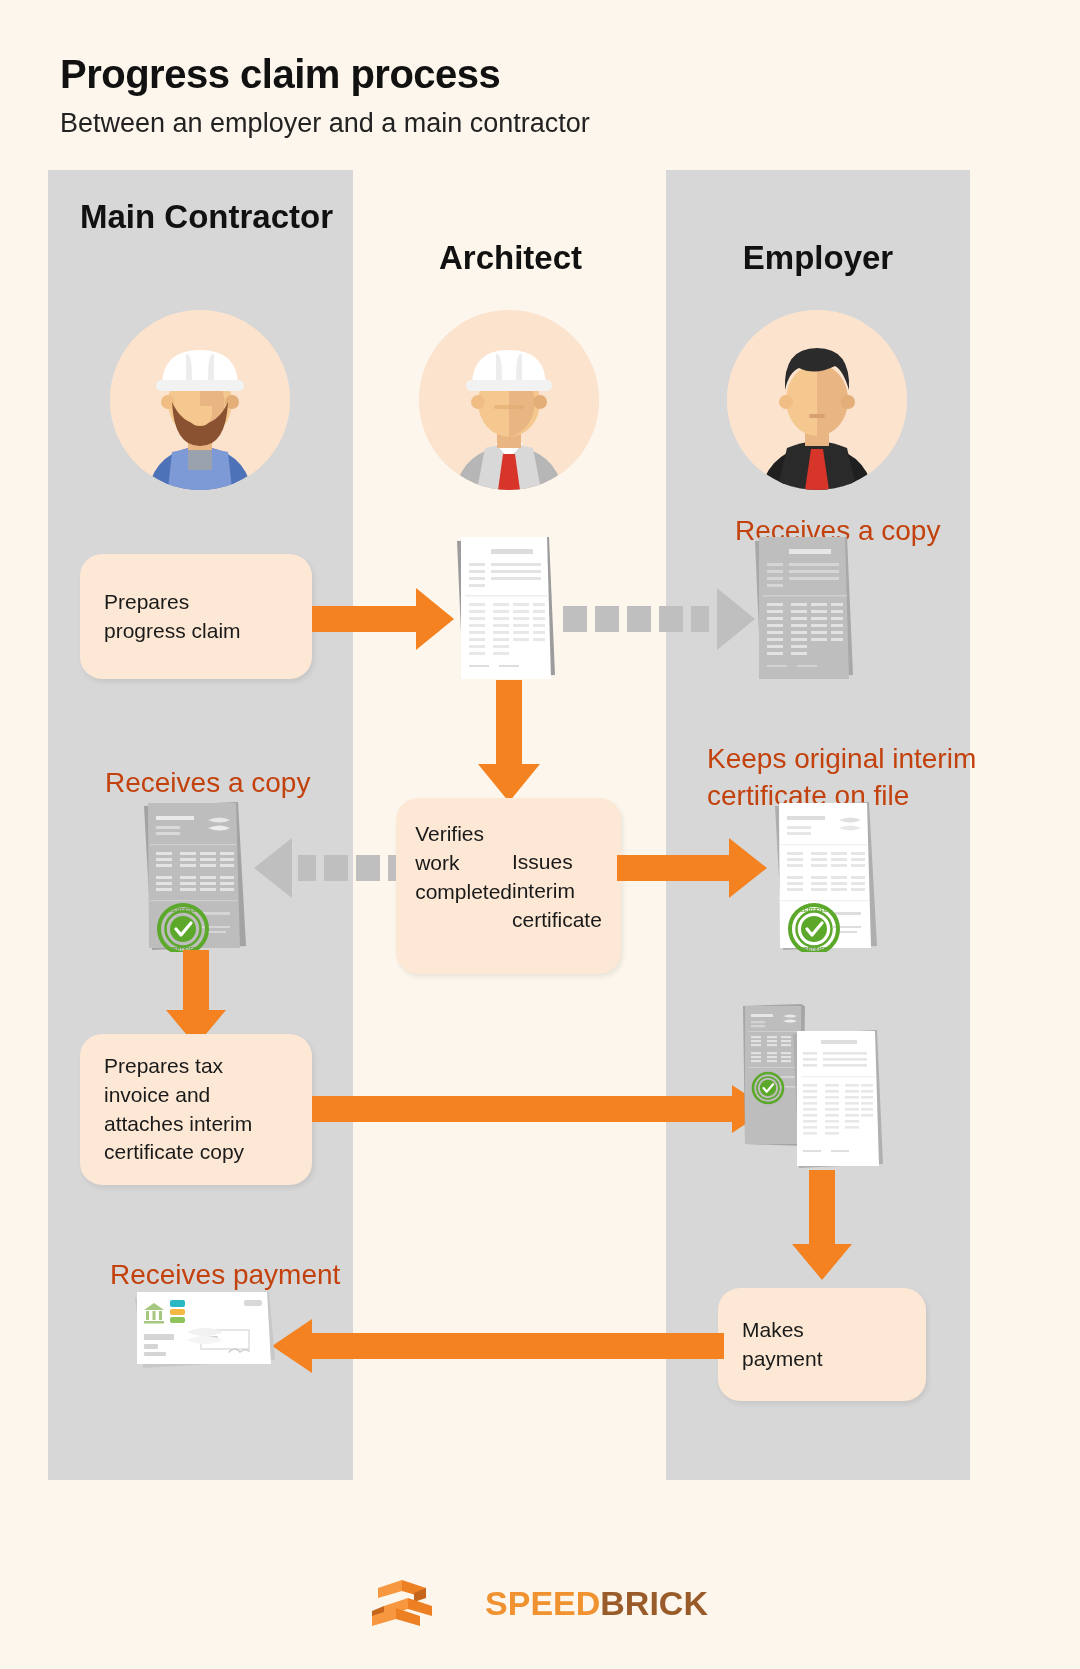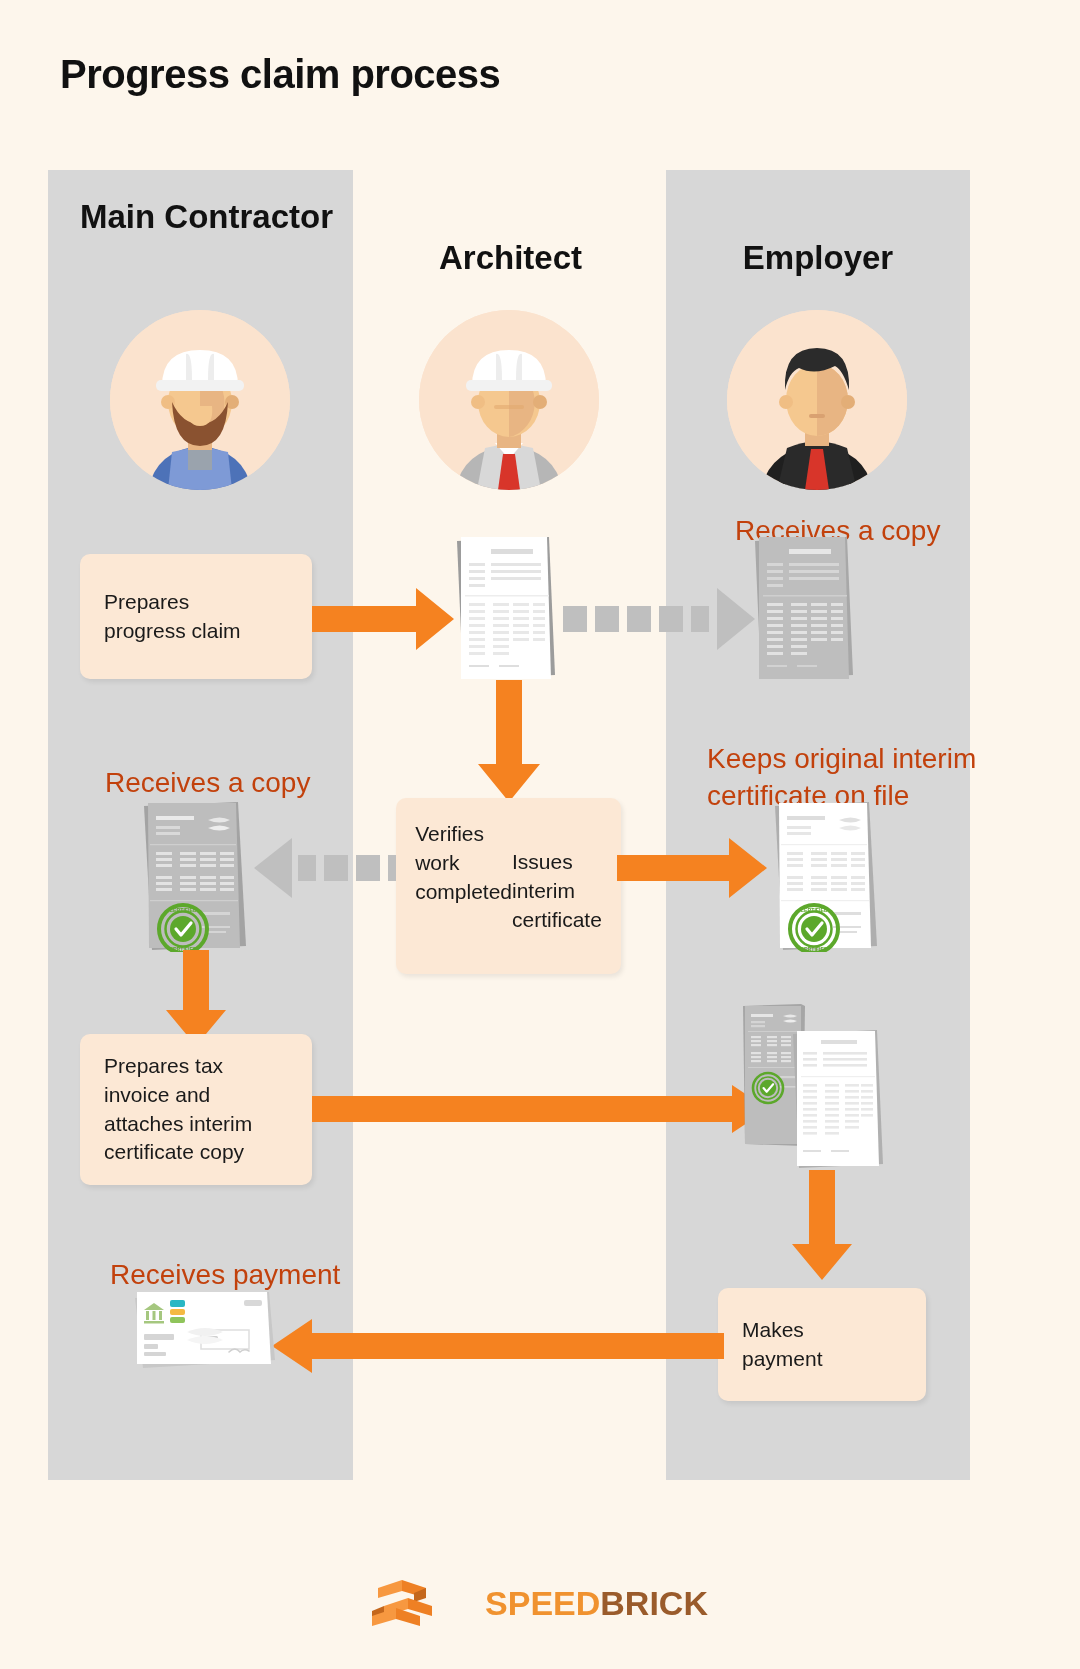--- a/index.html
+++ b/index.html
@@ -103,6 +103,7 @@
 <div id="stage">
 
   <div class="title">Progress claim process</div>
+  <div class="subtitle">Between an employer and a main contractor</div>
 
   <div class="lane left"></div>
   <div class="lane right"></div>

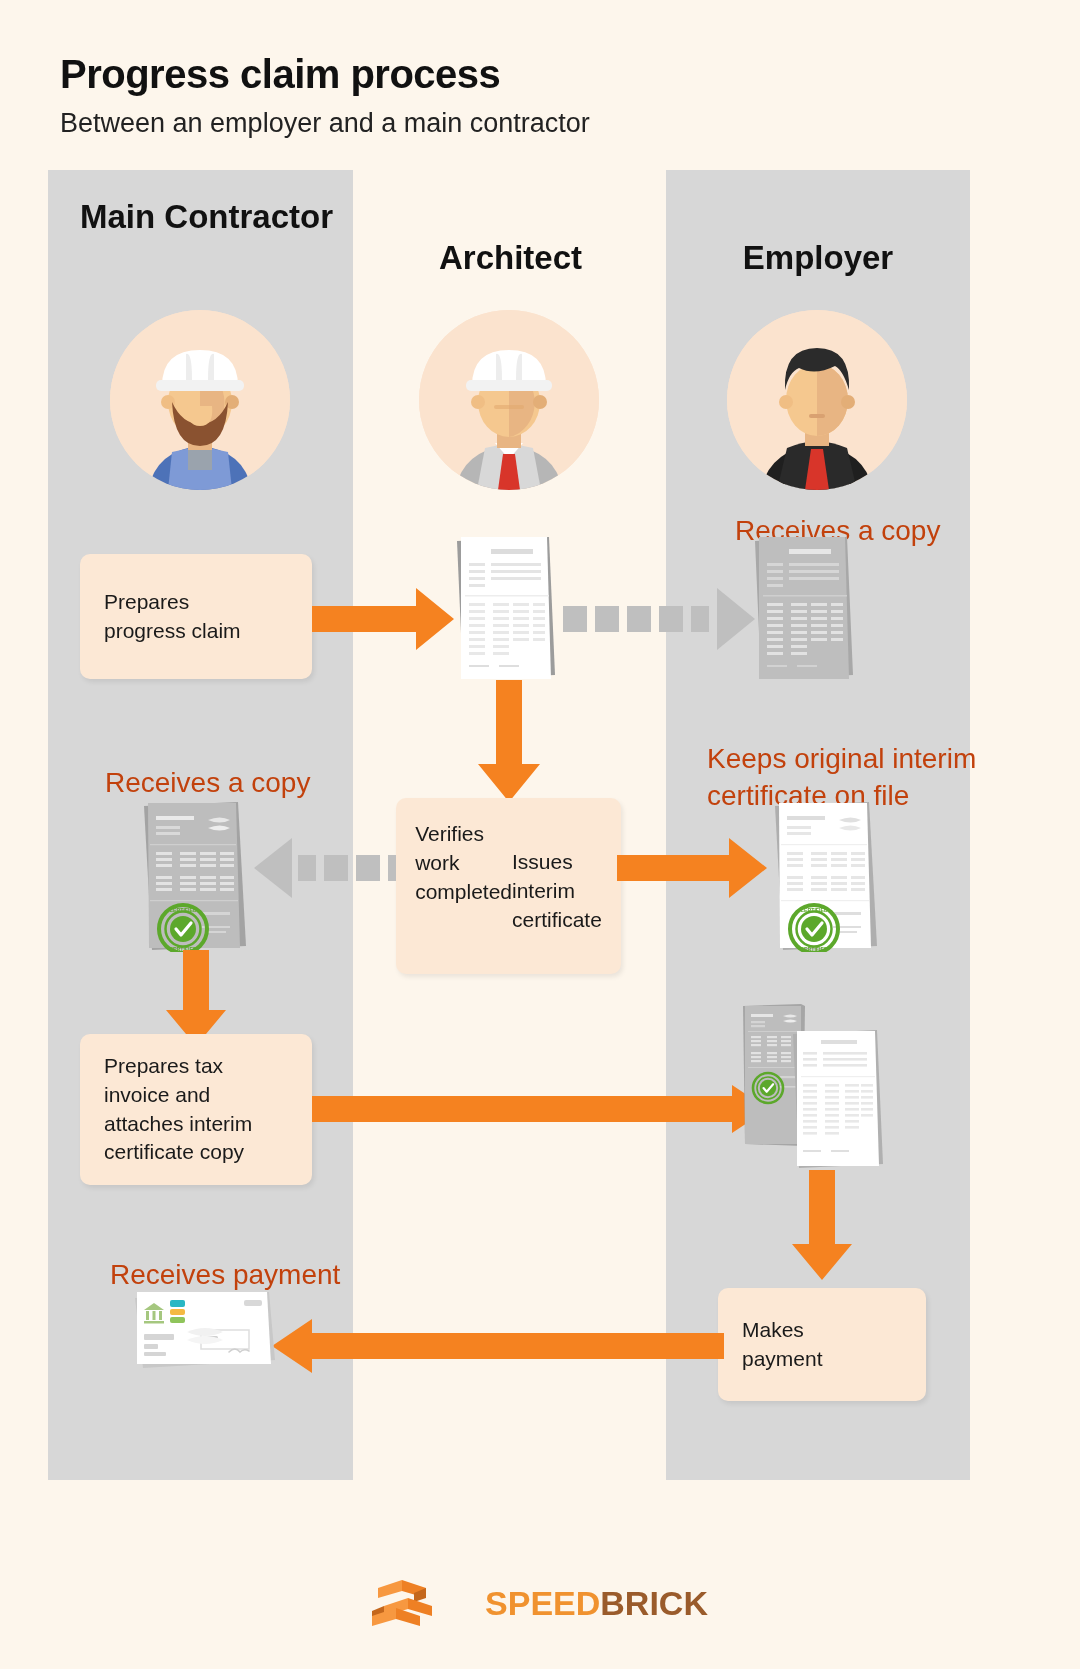--- a/index.html
+++ b/index.html
@@ -53,7 +53,7 @@
   
   .pbox {
     position: absolute; background: #FCE8D5;
-    border-radius: 10px;
+    border-radius: 22px;
     font-size: 21px; color: #1a1a1a; line-height: 1.38;
     padding: 22px 24px;
     box-shadow: 2px 3px 5px rgba(0,0,0,0.08);

